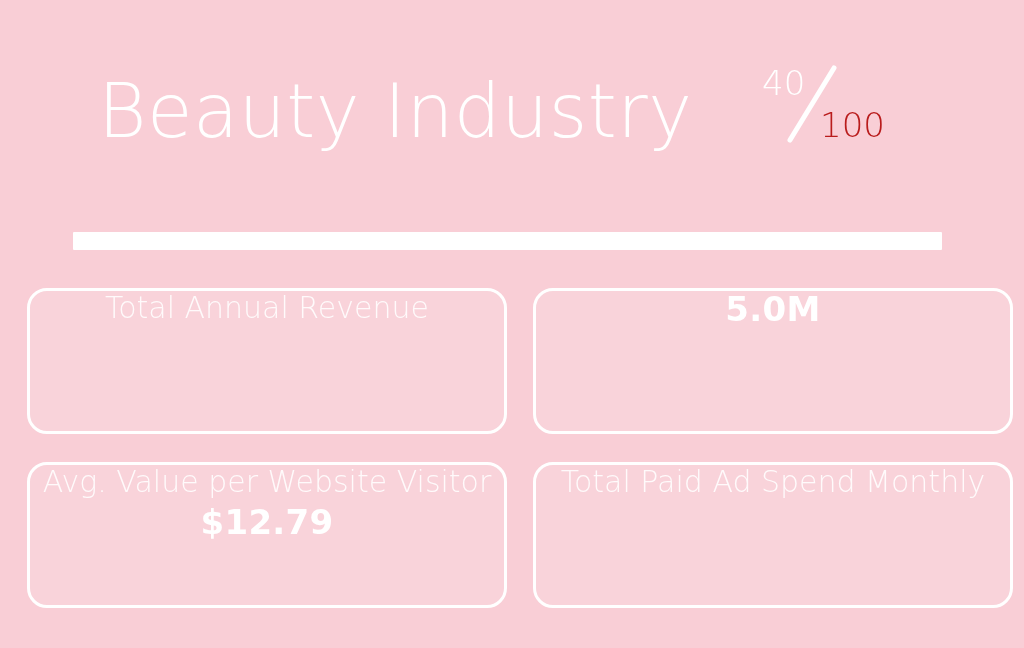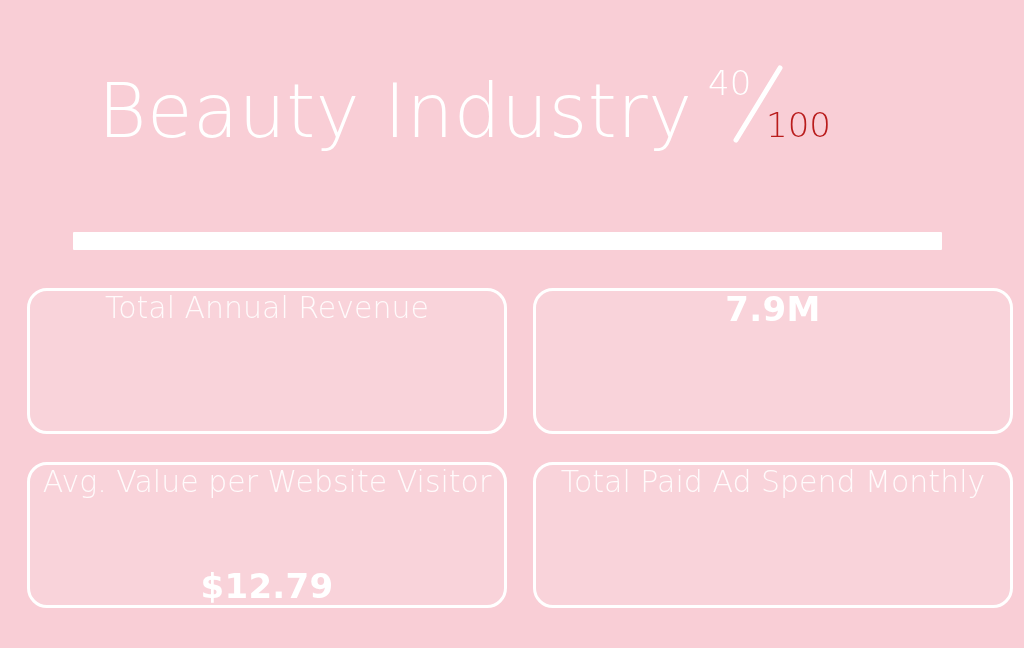--- a/index.html
+++ b/index.html
@@ -46,7 +46,7 @@
 
   .score {
     position: absolute;
-    left: 700px;
+    left: 754px;
     top: 56px;
     width: 140px;
     height: 96px;

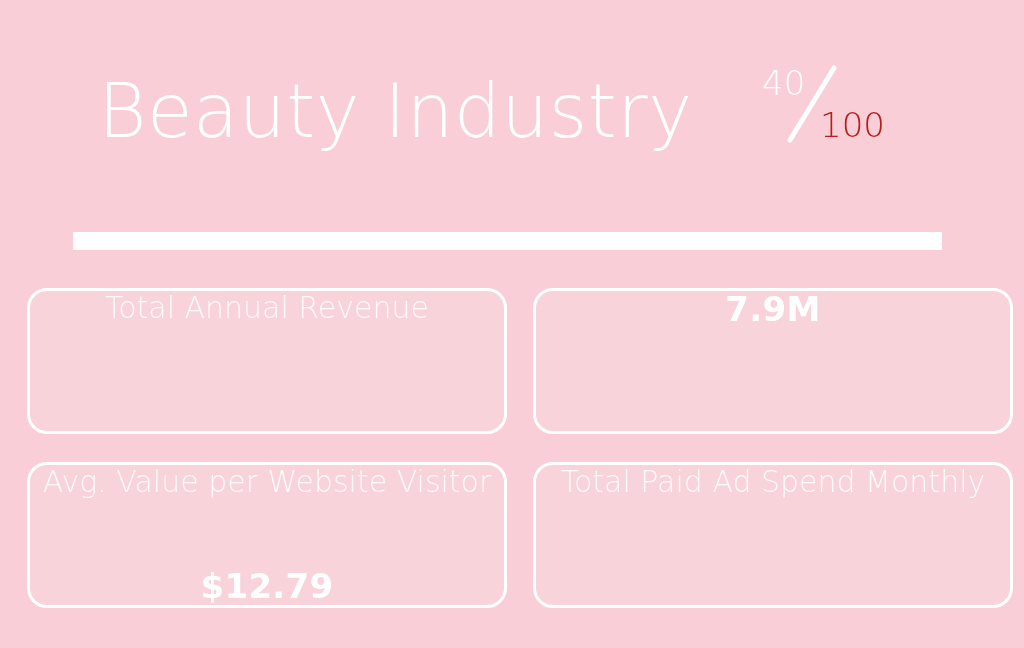--- a/index.html
+++ b/index.html
@@ -117,7 +117,7 @@
     display: flex;
     flex-direction: column;
     align-items: center;
-    justify-content: space-between;
+    justify-content: flex-start;
     overflow: visible;
   }
 

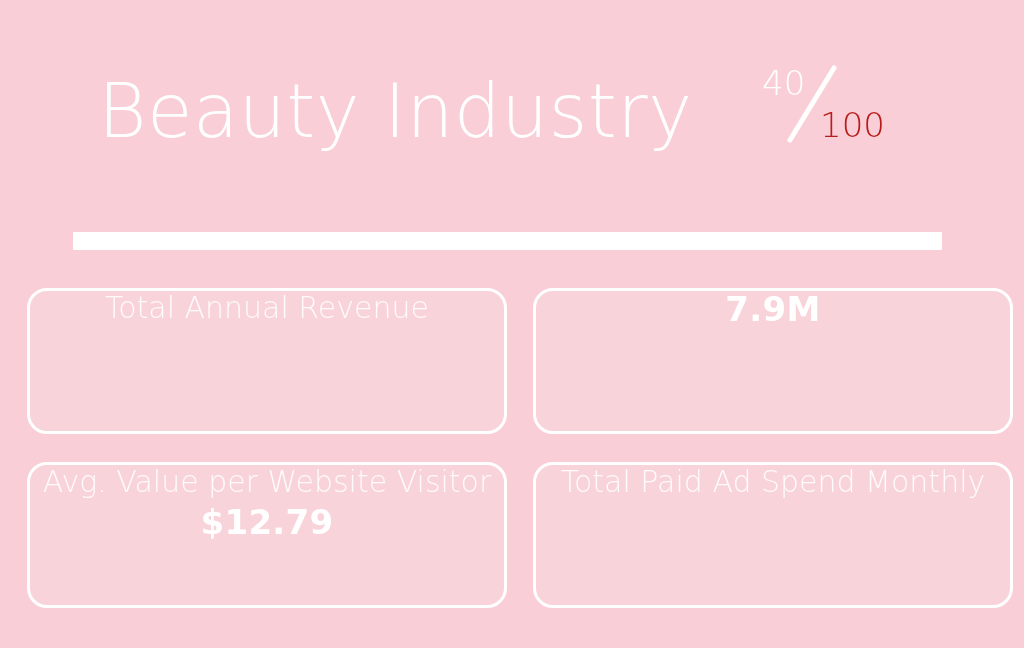--- a/index.html
+++ b/index.html
@@ -178,7 +178,7 @@
     </div>
 
     <div class="stat-card">
-      <div class="stat-value">7.9M</div>
+      <div class="stat-value">5.0M</div>
     </div>
 
     <div class="stat-card">

